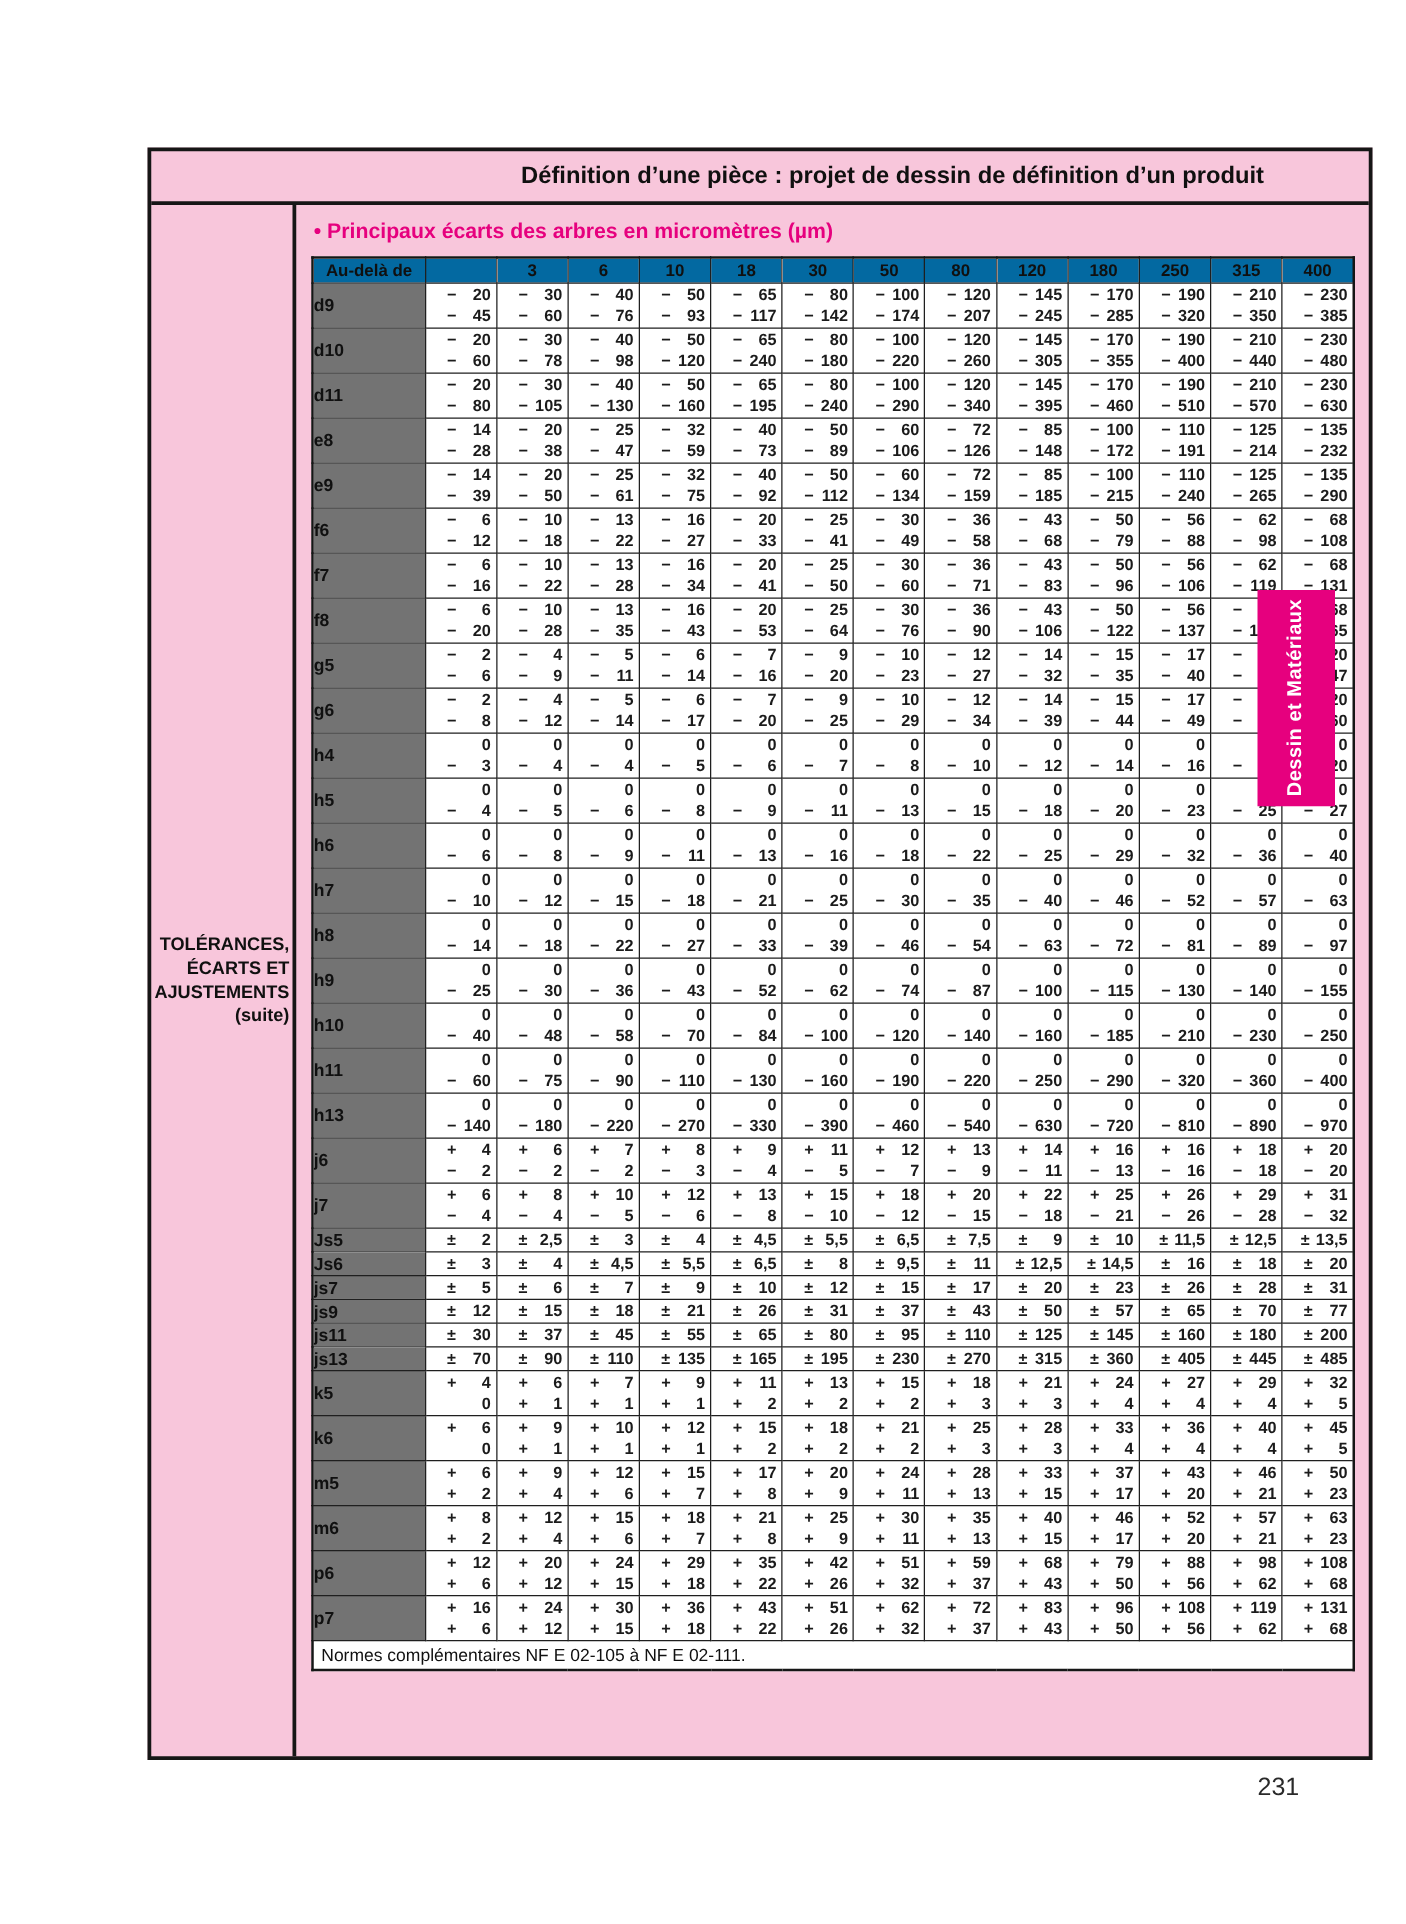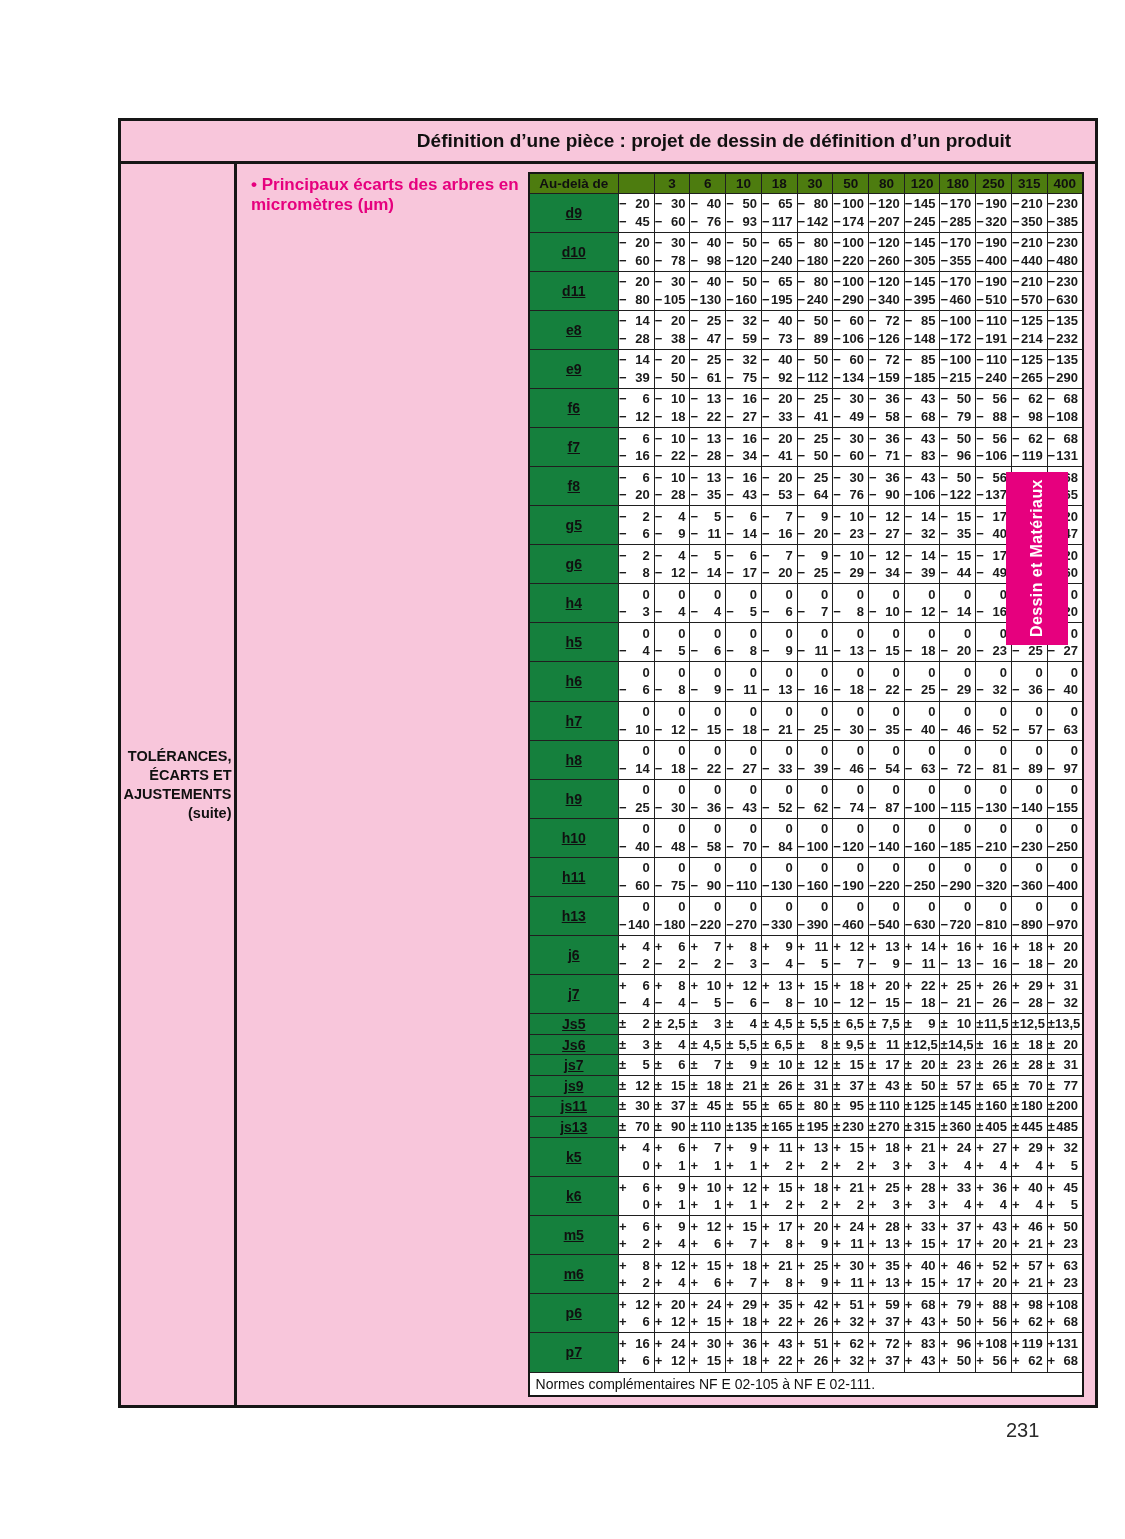--- a/index.html
+++ b/index.html
@@ -24,7 +24,7 @@
     display:flex;align-items:center;justify-content:center;text-align:right;
   }
   .side-label .sb{font-weight:bold;font-size:14.5px;line-height:19px;color:#101010}
-  .content{flex:1;padding:8px 11px 8px 12px;display:flex;flex-direction:row;min-width:0}
+  .content{flex:1;padding:8px 11px 8px 12px;display:flex;flex-direction:column;min-width:0}
   .heading{margin:3px 0 10px 2px;color:#e6007e;font-size:17px;font-weight:bold}
   table.dev-table{
     border-collapse:collapse;table-layout:fixed;width:100%;

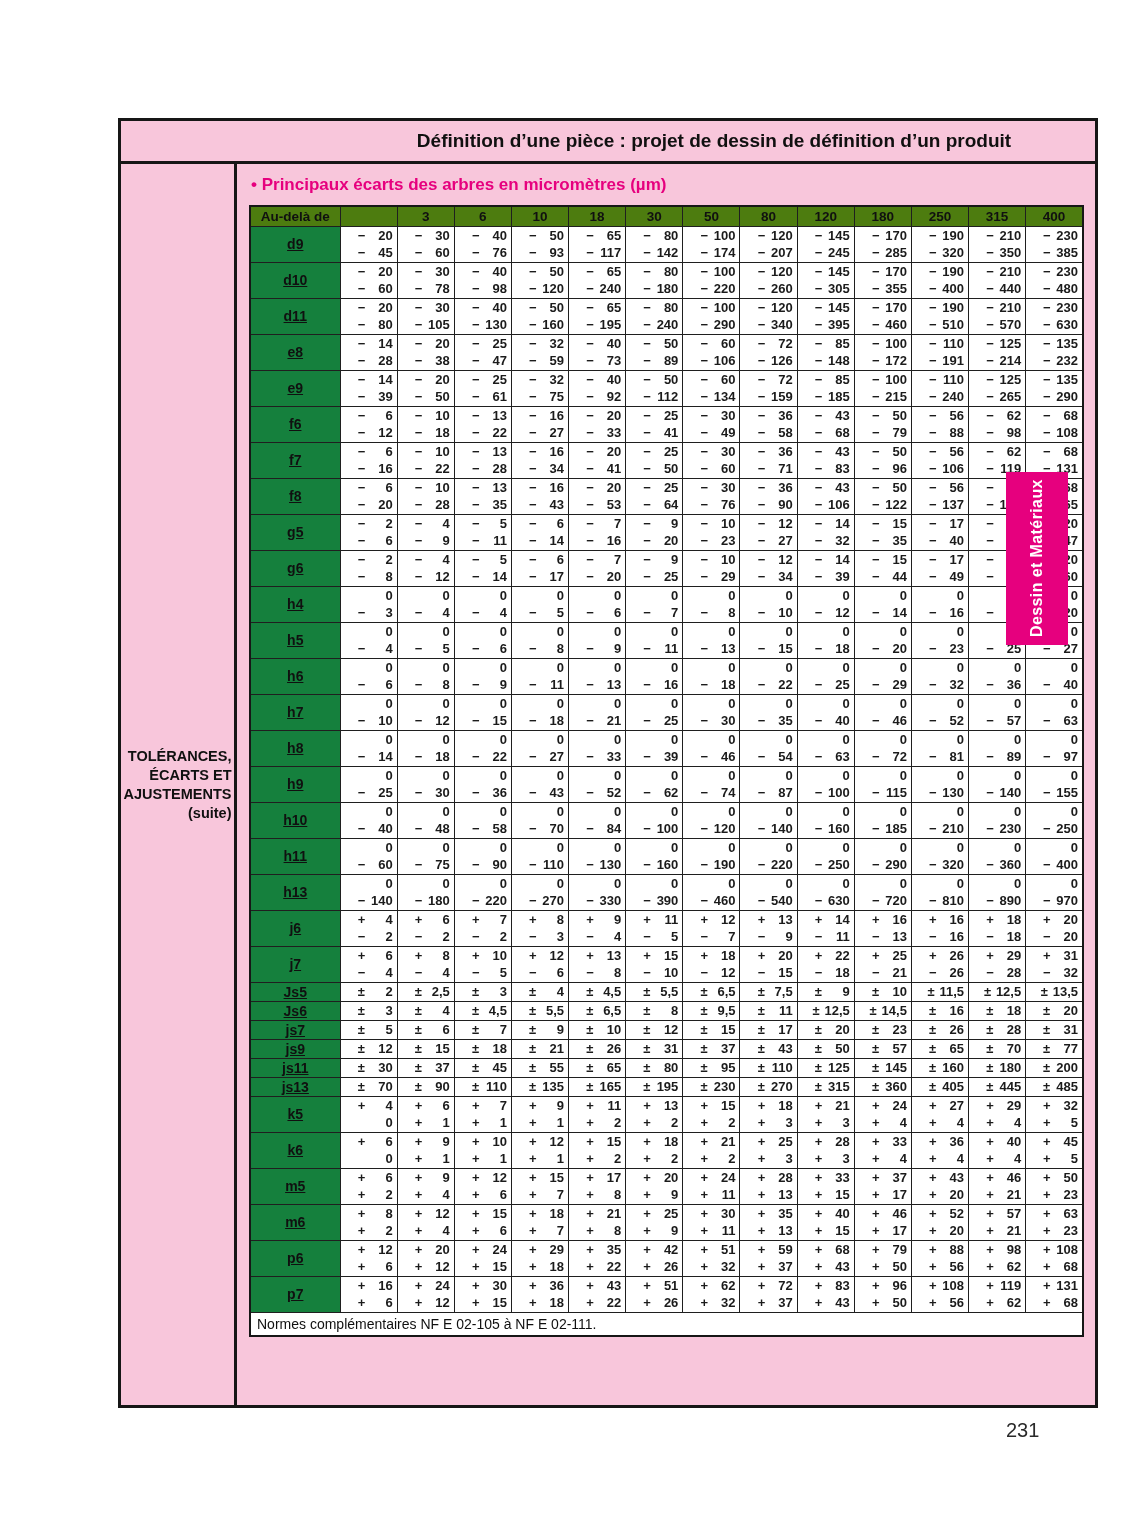--- a/index.html
+++ b/index.html
@@ -32,7 +32,7 @@
   }
   .dev-table th,.dev-table td{border:1.5px solid #1f1f1f;box-sizing:border-box;overflow:hidden}
   .dev-table th{
-    background:#4d7c0f;font-size:13.5px;font-weight:bold;height:20px;padding:0;color:#101010;
+    background:#0369a1;font-size:13.5px;font-weight:bold;height:20px;padding:0;color:#101010;
   }
   .dev-table td{font-size:13px;font-weight:bold;color:#1b1b1b;padding:0}
   .dev-table td.lbl{

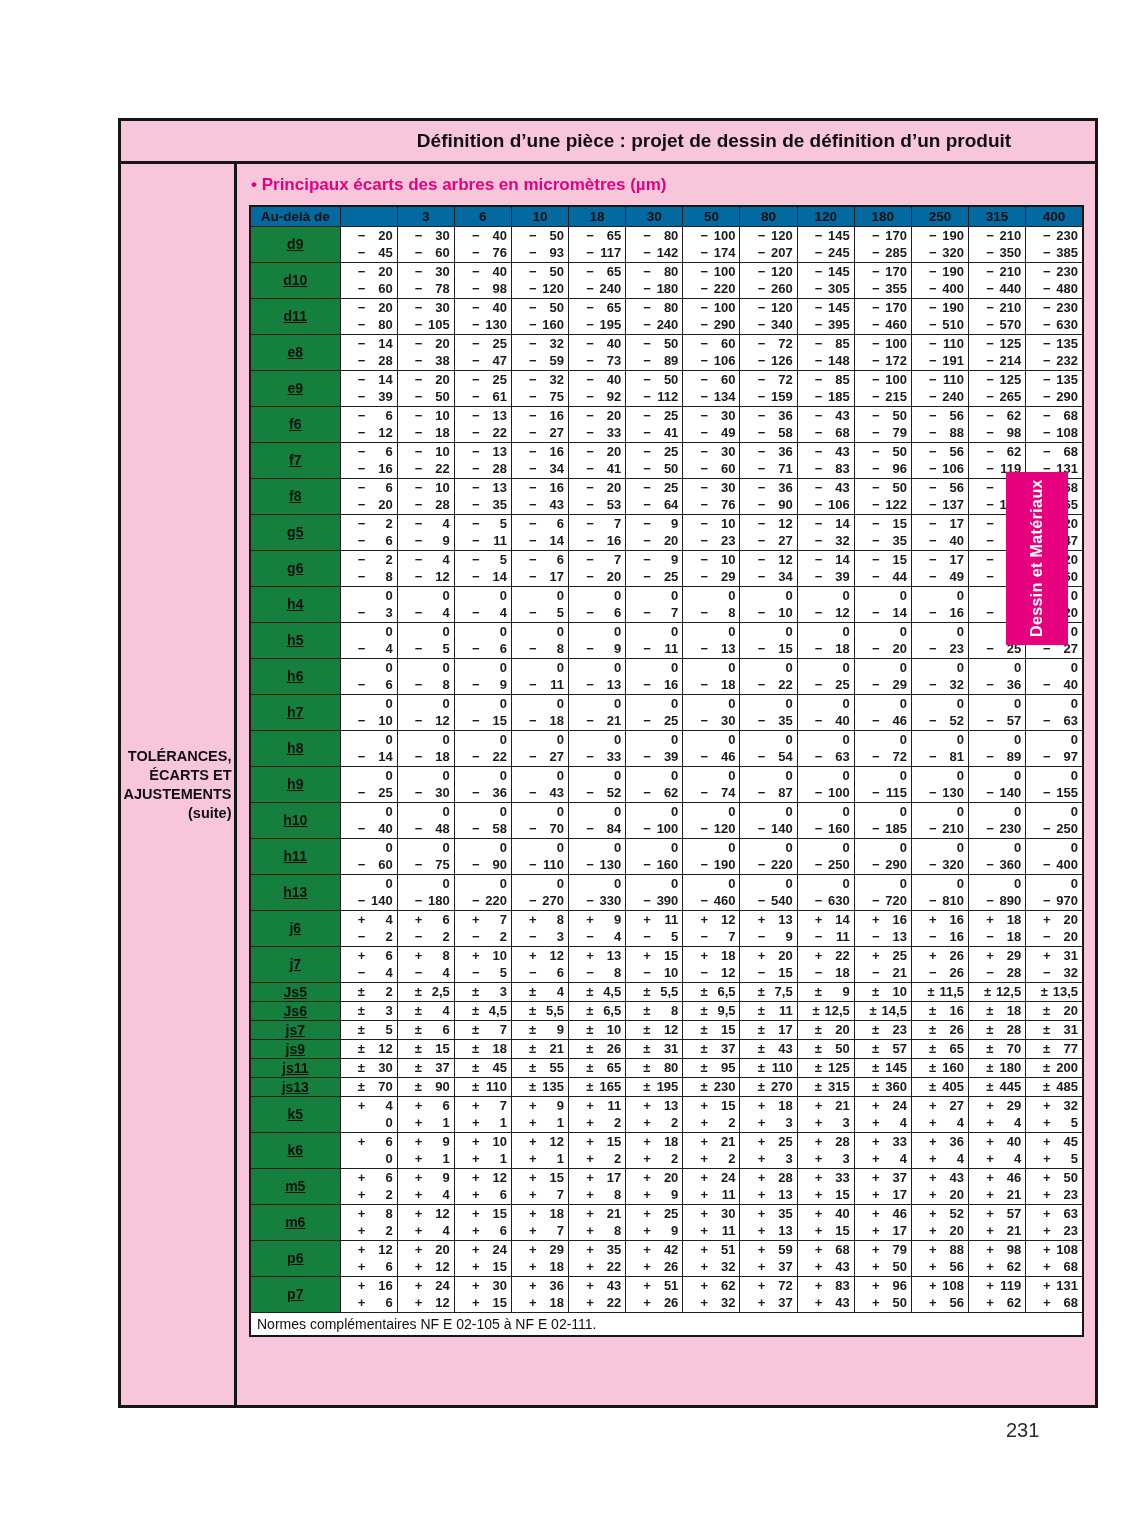--- a/index.html
+++ b/index.html
@@ -36,7 +36,7 @@
   }
   .dev-table td{font-size:13px;font-weight:bold;color:#1b1b1b;padding:0}
   .dev-table td.lbl{
-    background:#15803d;font-weight:bold;font-size:14px;text-align:center;color:#101010;text-decoration:underline;
+    background:#737373;font-weight:bold;font-size:14px;color:#101010;
   }
   .ln{display:flex;justify-content:flex-end;align-items:baseline;
       height:17.5px;line-height:17.5px;padding-right:4px}

